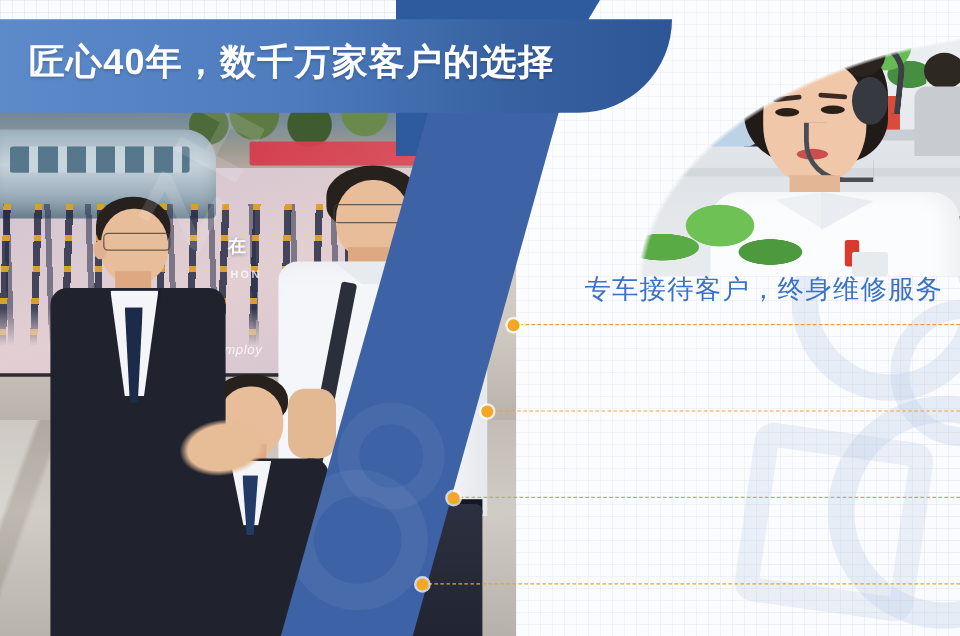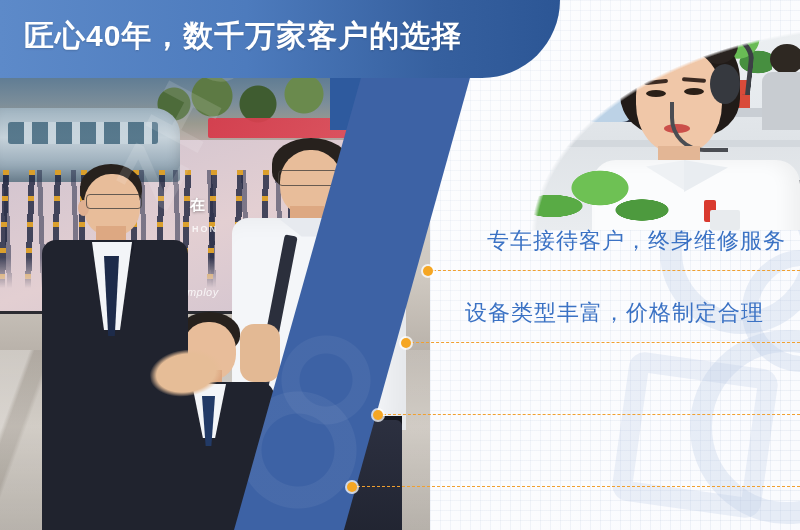--- a/index.html
+++ b/index.html
@@ -259,7 +259,7 @@
 
   
   .header-bar{
-    position:absolute;left:0;top:0;width:560px;height:78px;
+    position:absolute;left:0;top:16px;width:560px;height:78px;
     background:linear-gradient(90deg,#5d8ac9 0%,#4d7bbd 44%,#36609f 78%,#2c5695 100%);
     border-radius:0 0 90px 0;
   }

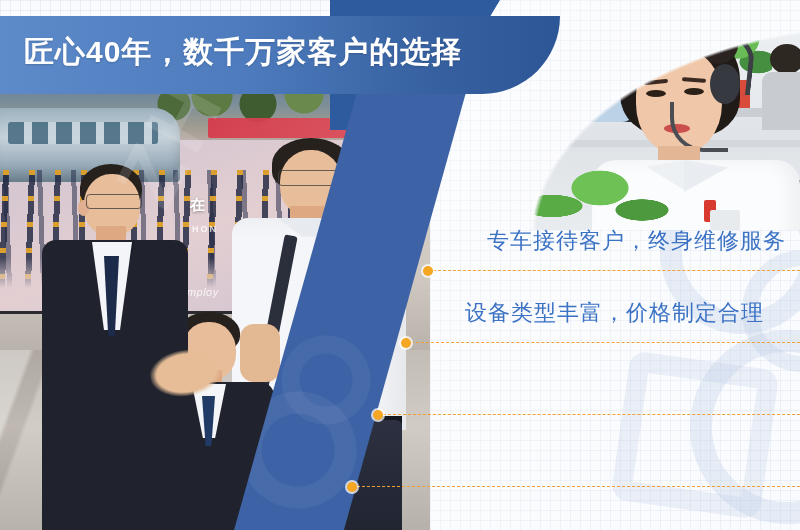--- a/index.html
+++ b/index.html
@@ -442,9 +442,6 @@
       <span class="dot"></span>
     </div>
 
-    <div class="feature-row r2">
-      <div class="feature-text">设备类型丰富，价格制定合理</div>
-    </div>
     <div class="divider d2">
       <span class="dot"></span>
     </div>

